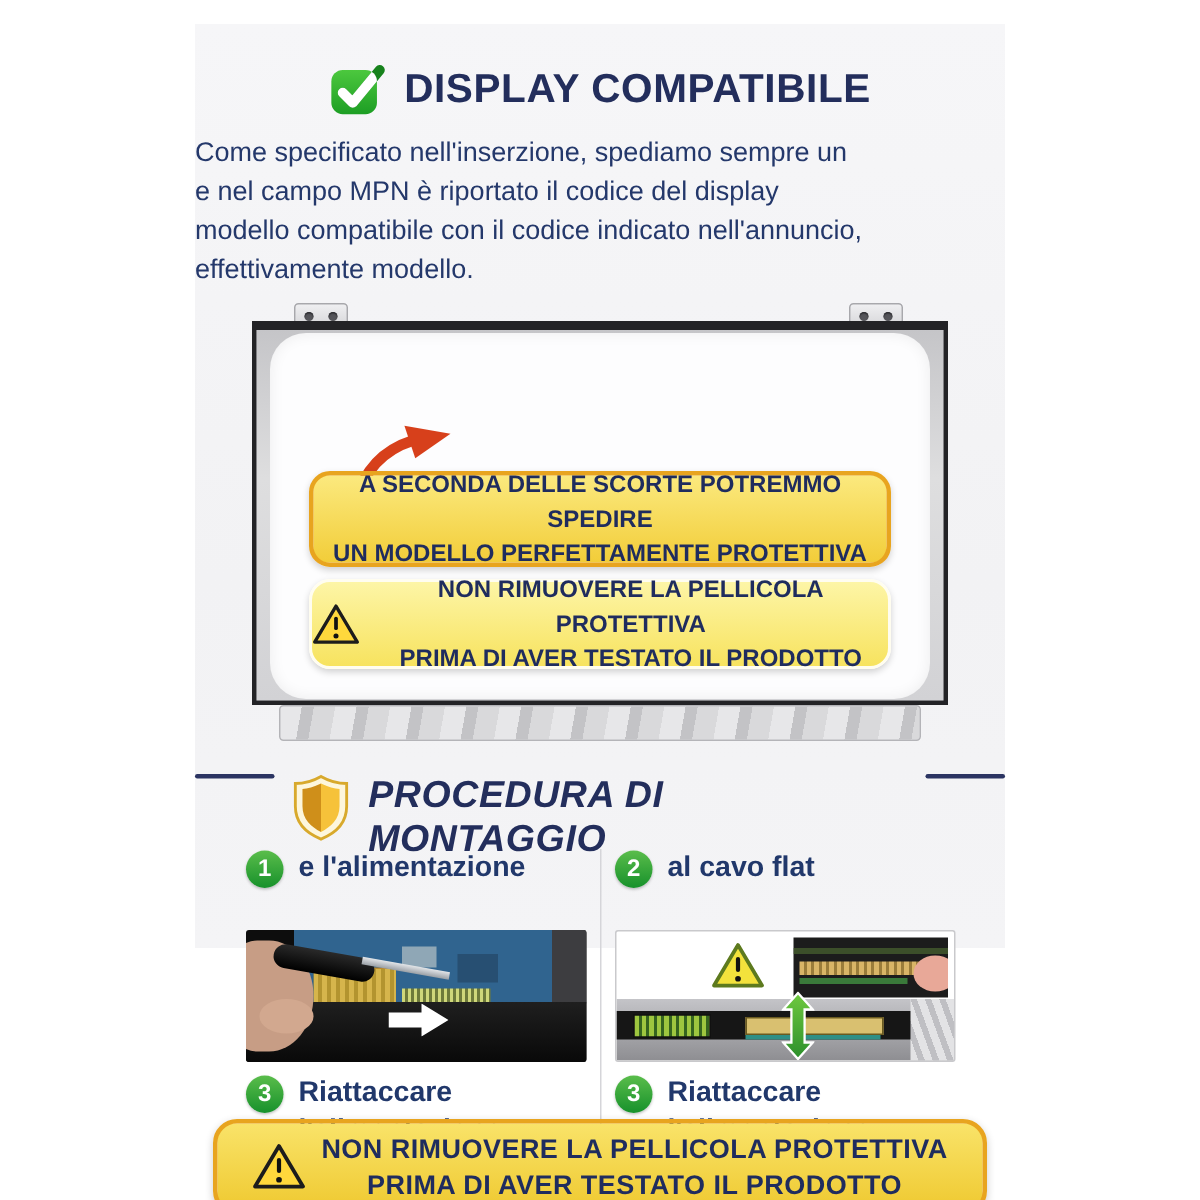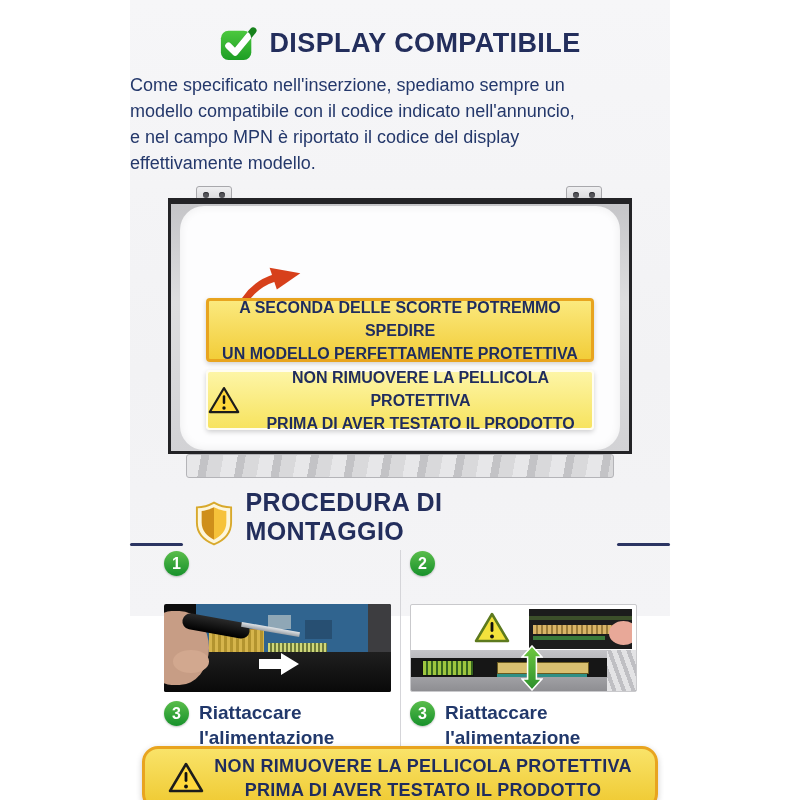--- a/index.html
+++ b/index.html
@@ -5,7 +5,7 @@
   html,body{margin:0;padding:0;}
   .page{position:relative;width:800px;height:800px;background:#ffffff;overflow:hidden;
         font-family:"Liberation Sans",sans-serif;}
-  .content-col{position:absolute;left:130px;top:0;width:540px;height:616px;
+  .content-col{position:absolute;left:130px;top:16px;width:540px;height:616px;
         background:linear-gradient(180deg,#f6f6f8 0%,#f2f2f4 60%,#f4f4f6 100%);}
 
   

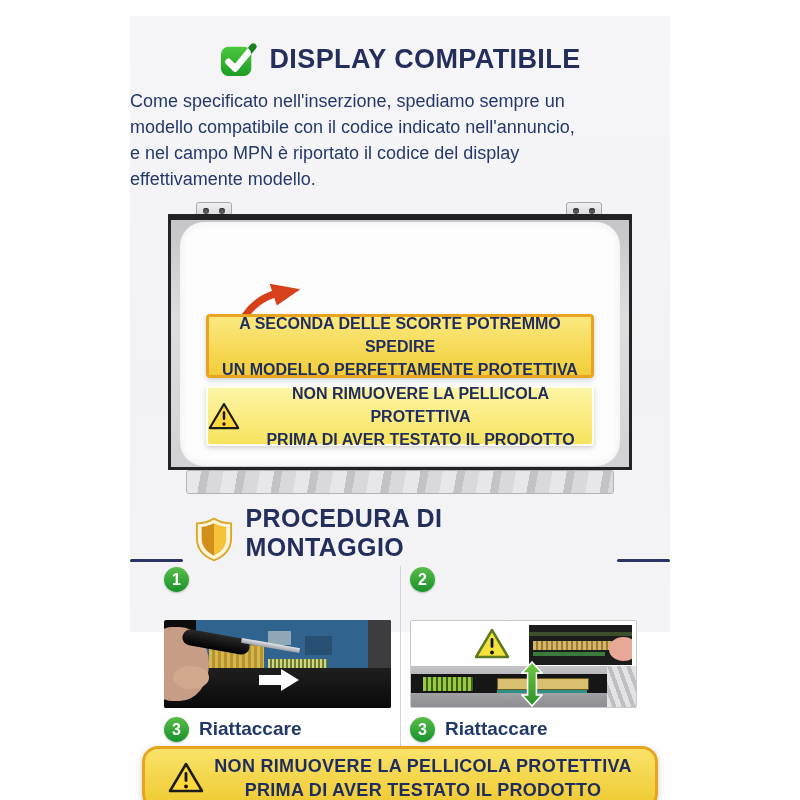--- a/index.html
+++ b/index.html
@@ -133,8 +133,8 @@
 
     <div class="intro">
       <div>Come specificato nell'inserzione, spediamo sempre un</div>
+      <div>e nel campo MPN è riportato il codice del display</div>
       <div>modello compatibile con il codice indicato nell'annuncio,</div>
-      <div>e nel campo MPN è riportato il codice del display</div>
       <div>effettivamente modello.</div>
     </div>
 

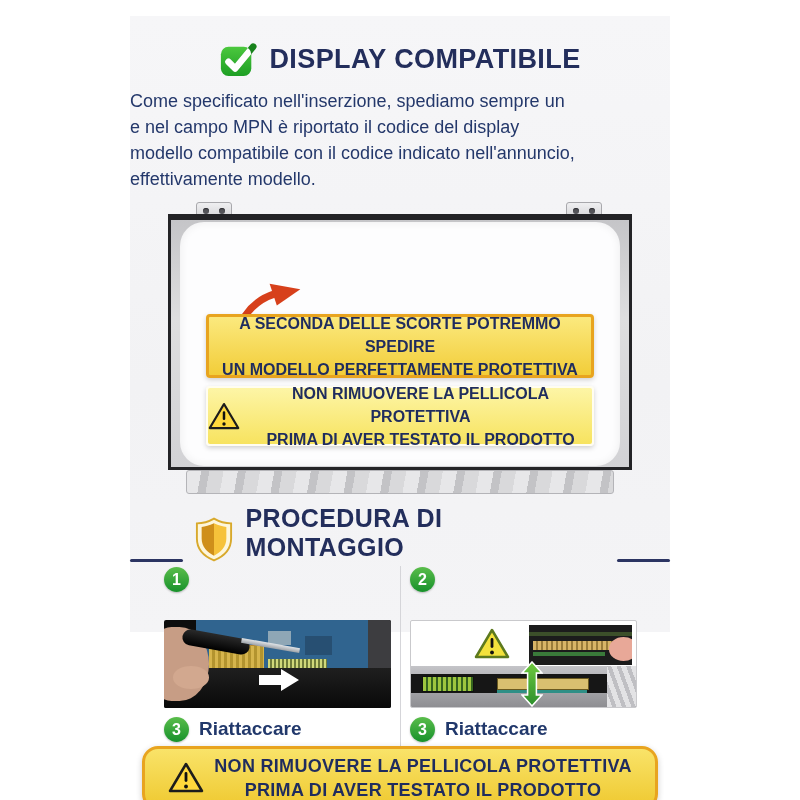--- a/index.html
+++ b/index.html
@@ -30,7 +30,7 @@
         background:repeating-linear-gradient(100deg,#e7e7e9 0 14px,#c3c3c6 14px 22px,#d9d9db 22px 36px);}
   .red-arrow{position:absolute;left:60px;top:80px;width:76px;height:56px;}
 
-  .banner{position:absolute;left:38px;right:38px;border-radius:4px;display:flex;align-items:center;
+  .banner{position:absolute;left:38px;right:38px;border-radius:14px;display:flex;align-items:center;
         justify-content:center;box-shadow:0 2px 5px rgba(0,0,0,.18);}
   .banner .btxt{text-align:center;font-weight:bold;font-size:16px;line-height:23px;color:#1f2c5e;}
   .banner-stock{top:112px;height:58px;border:3px solid #e8a41f;

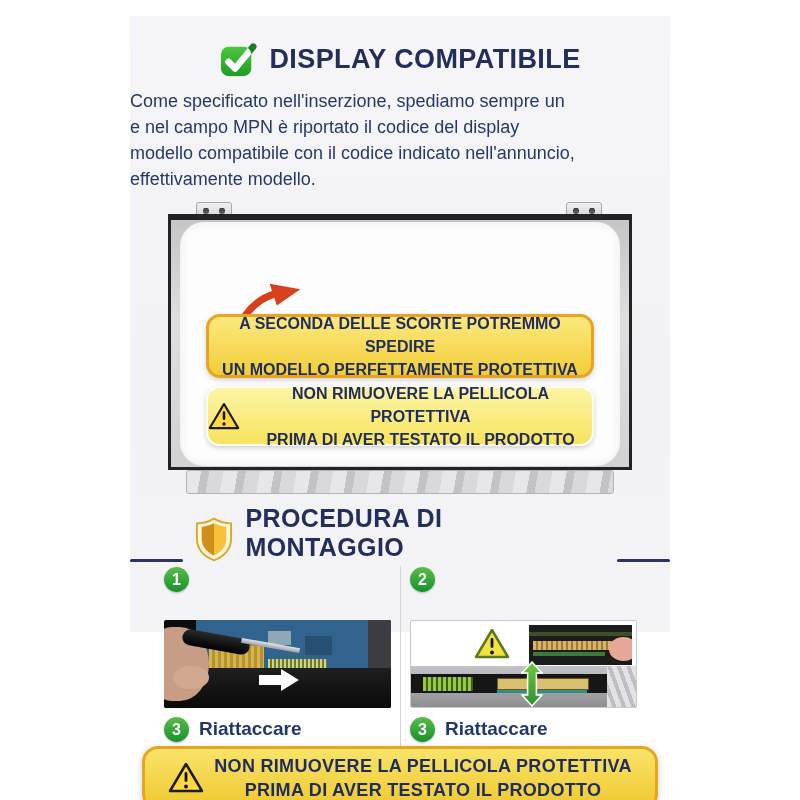--- a/index.html
+++ b/index.html
@@ -39,7 +39,7 @@
         background:linear-gradient(180deg,#fdf5a6,#f7e35f);}
 
   
-  .proc{display:flex;align-items:flex-end;justify-content:center;gap:12px;margin-top:22px;height:46px;}
+  .proc{display:flex;align-items:flex-start;justify-content:center;gap:12px;margin-top:22px;height:46px;font-style:italic;}
   .procline{width:54px;height:3px;background:#2b3462;border-radius:2px;}
   .proc-title{font-size:25px;font-weight:bold;color:#232e5c;letter-spacing:.4px;}
 

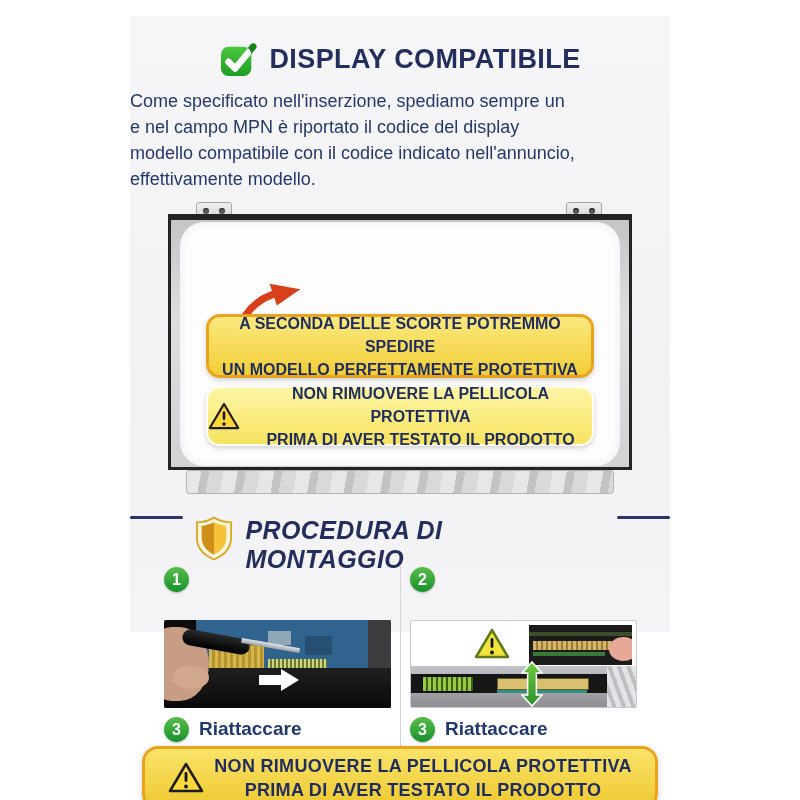--- a/index.html
+++ b/index.html
@@ -201,6 +201,7 @@
           <div class="step">
             <span class="badge">1</span>
             <div class="steptext">
+              <div>e l'alimentazione</div>
             </div>
           </div>
 

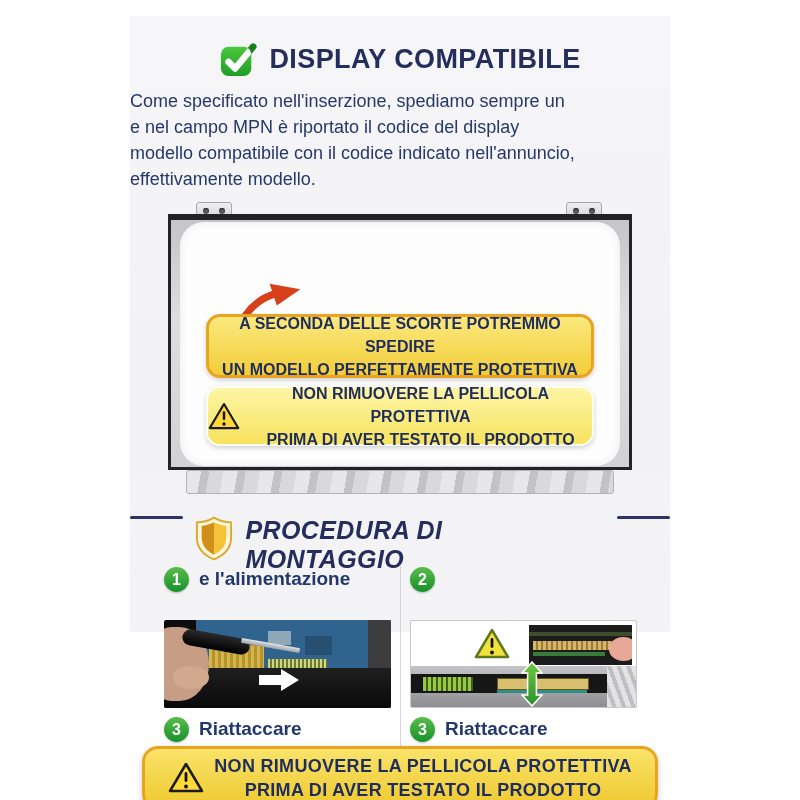--- a/index.html
+++ b/index.html
@@ -238,6 +238,7 @@
           <div class="step">
             <span class="badge">2</span>
             <div class="steptext">
+              <div>al cavo flat</div>
             </div>
           </div>
 

